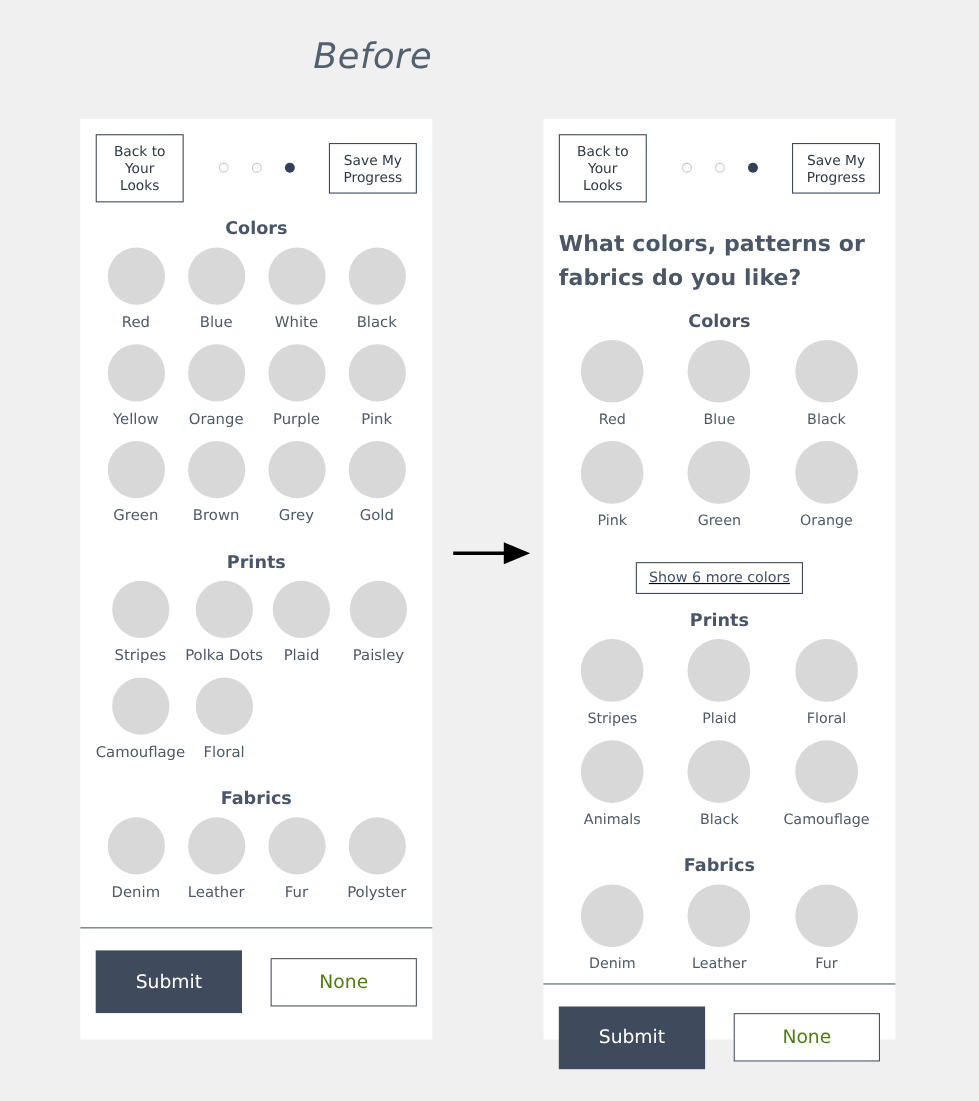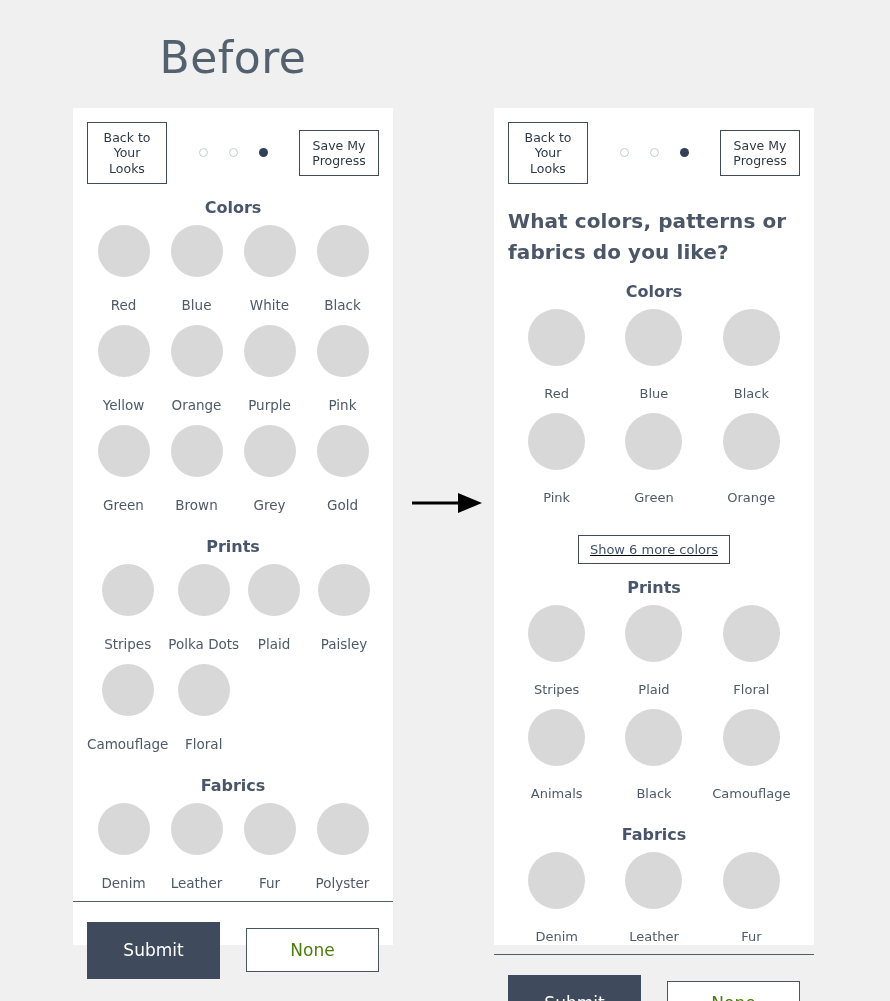--- a/index.html
+++ b/index.html
@@ -14,12 +14,13 @@
   
   .panel-title {
     position: absolute;
-    font-size: 44px;
+    font-size: 32px;
     font-weight: 400;
     color: #53606e;
     letter-spacing: 0.5px;
-    text-align: center;
+    text-align: right;
     white-space: nowrap;
+    font-style: italic;
   }
   #title-before { left: 73px; top: 32px; width: 320px; }
   #title-after  { left: 494px; top: 32px; width: 320px; }

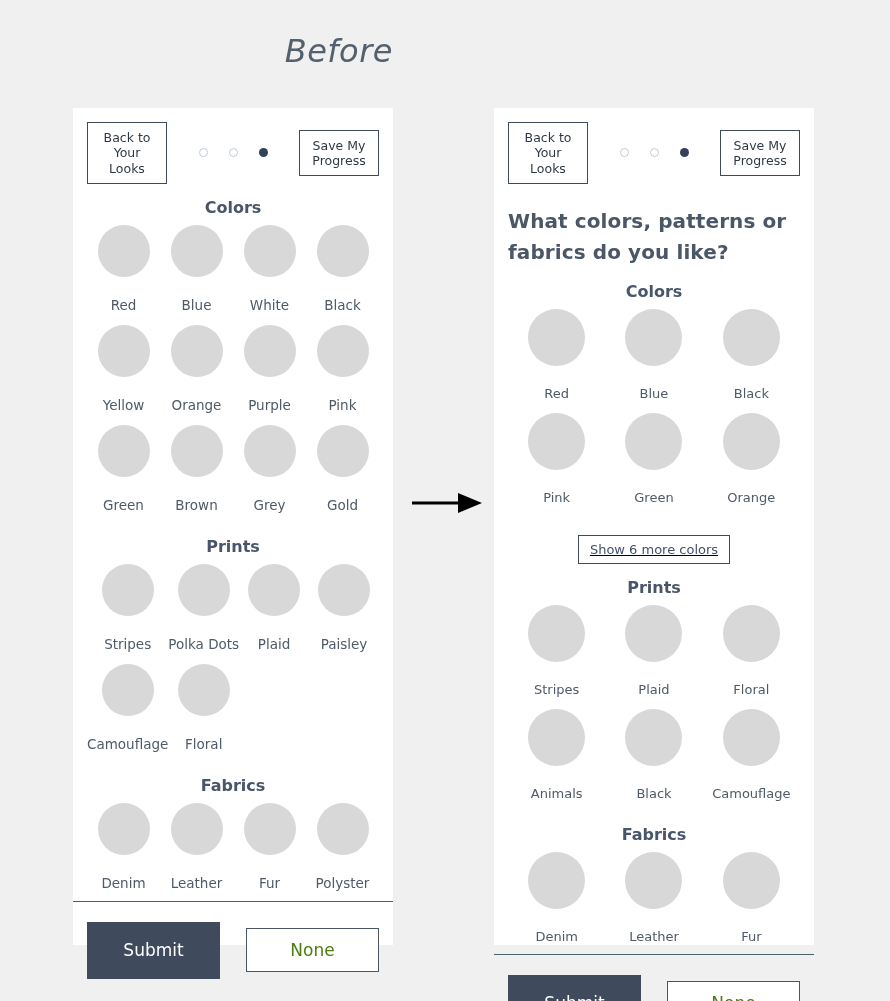--- a/index.html
+++ b/index.html
@@ -104,7 +104,7 @@
   .opt-label {
     font-size: 13.5px;
     color: #4e5a68;
-    margin-top: 20px;
+    margin-top: 8px;
     margin-bottom: 10px;
     text-align: right;
     white-space: nowrap;

